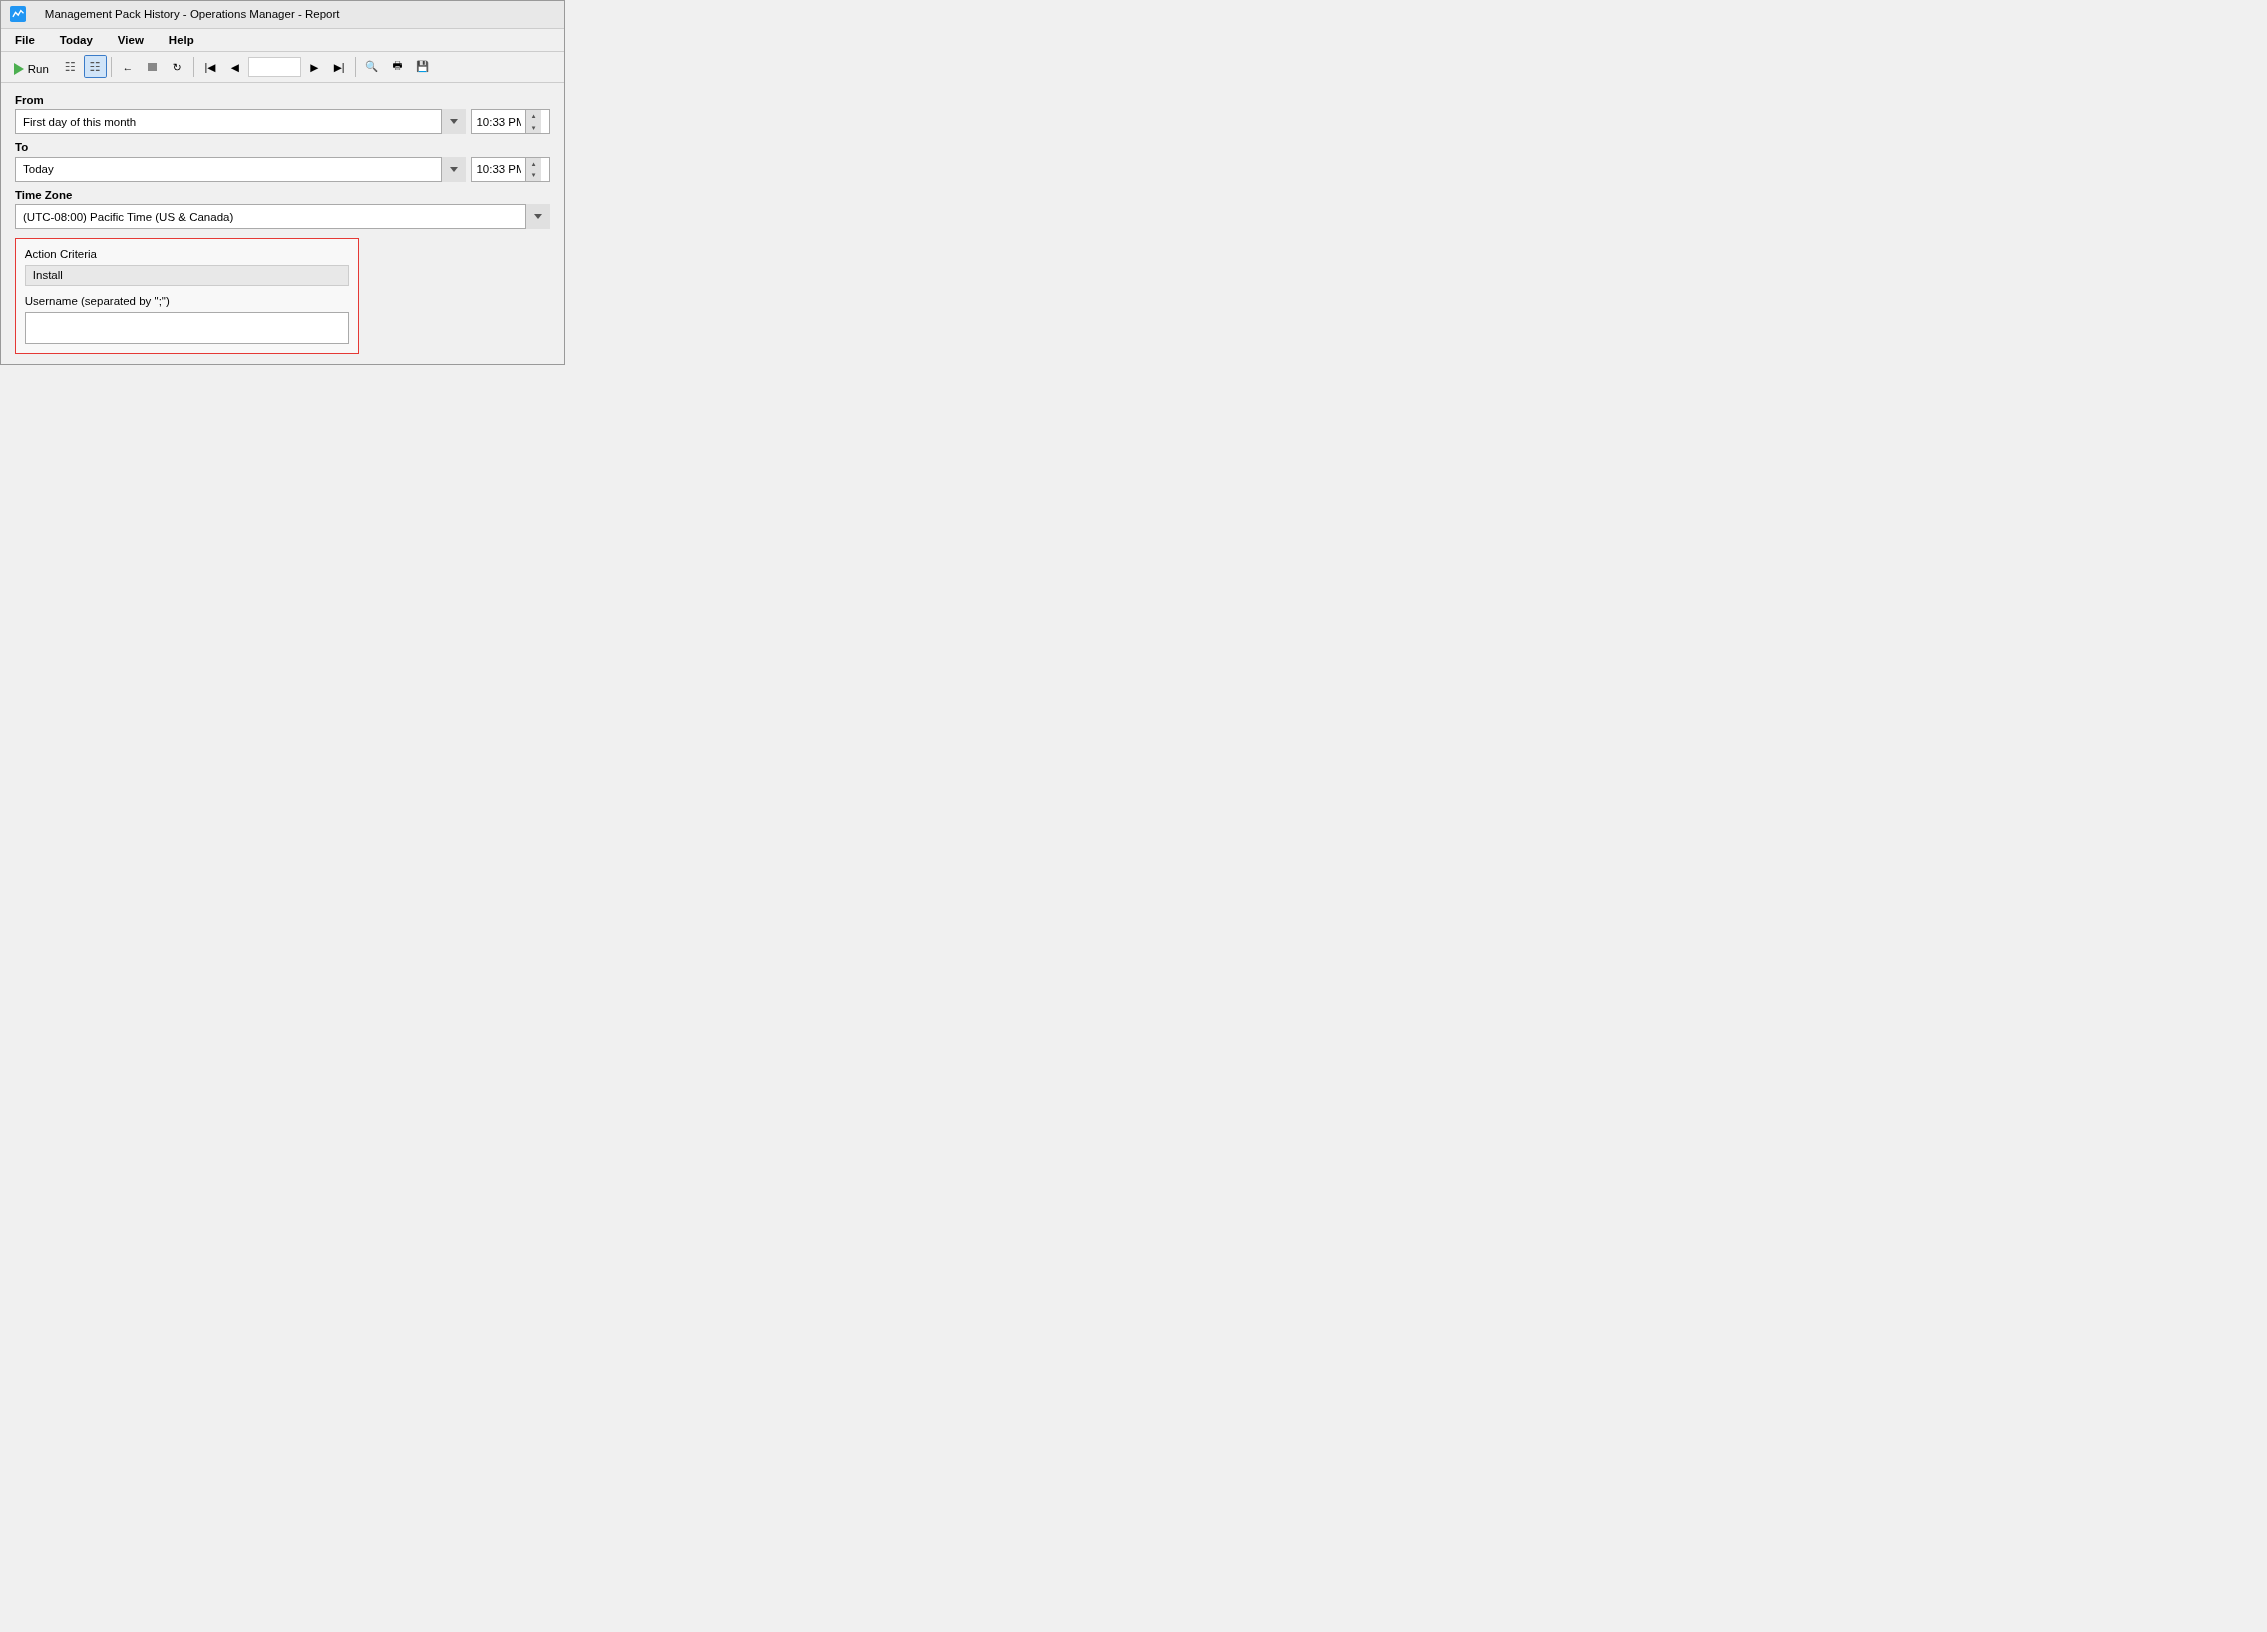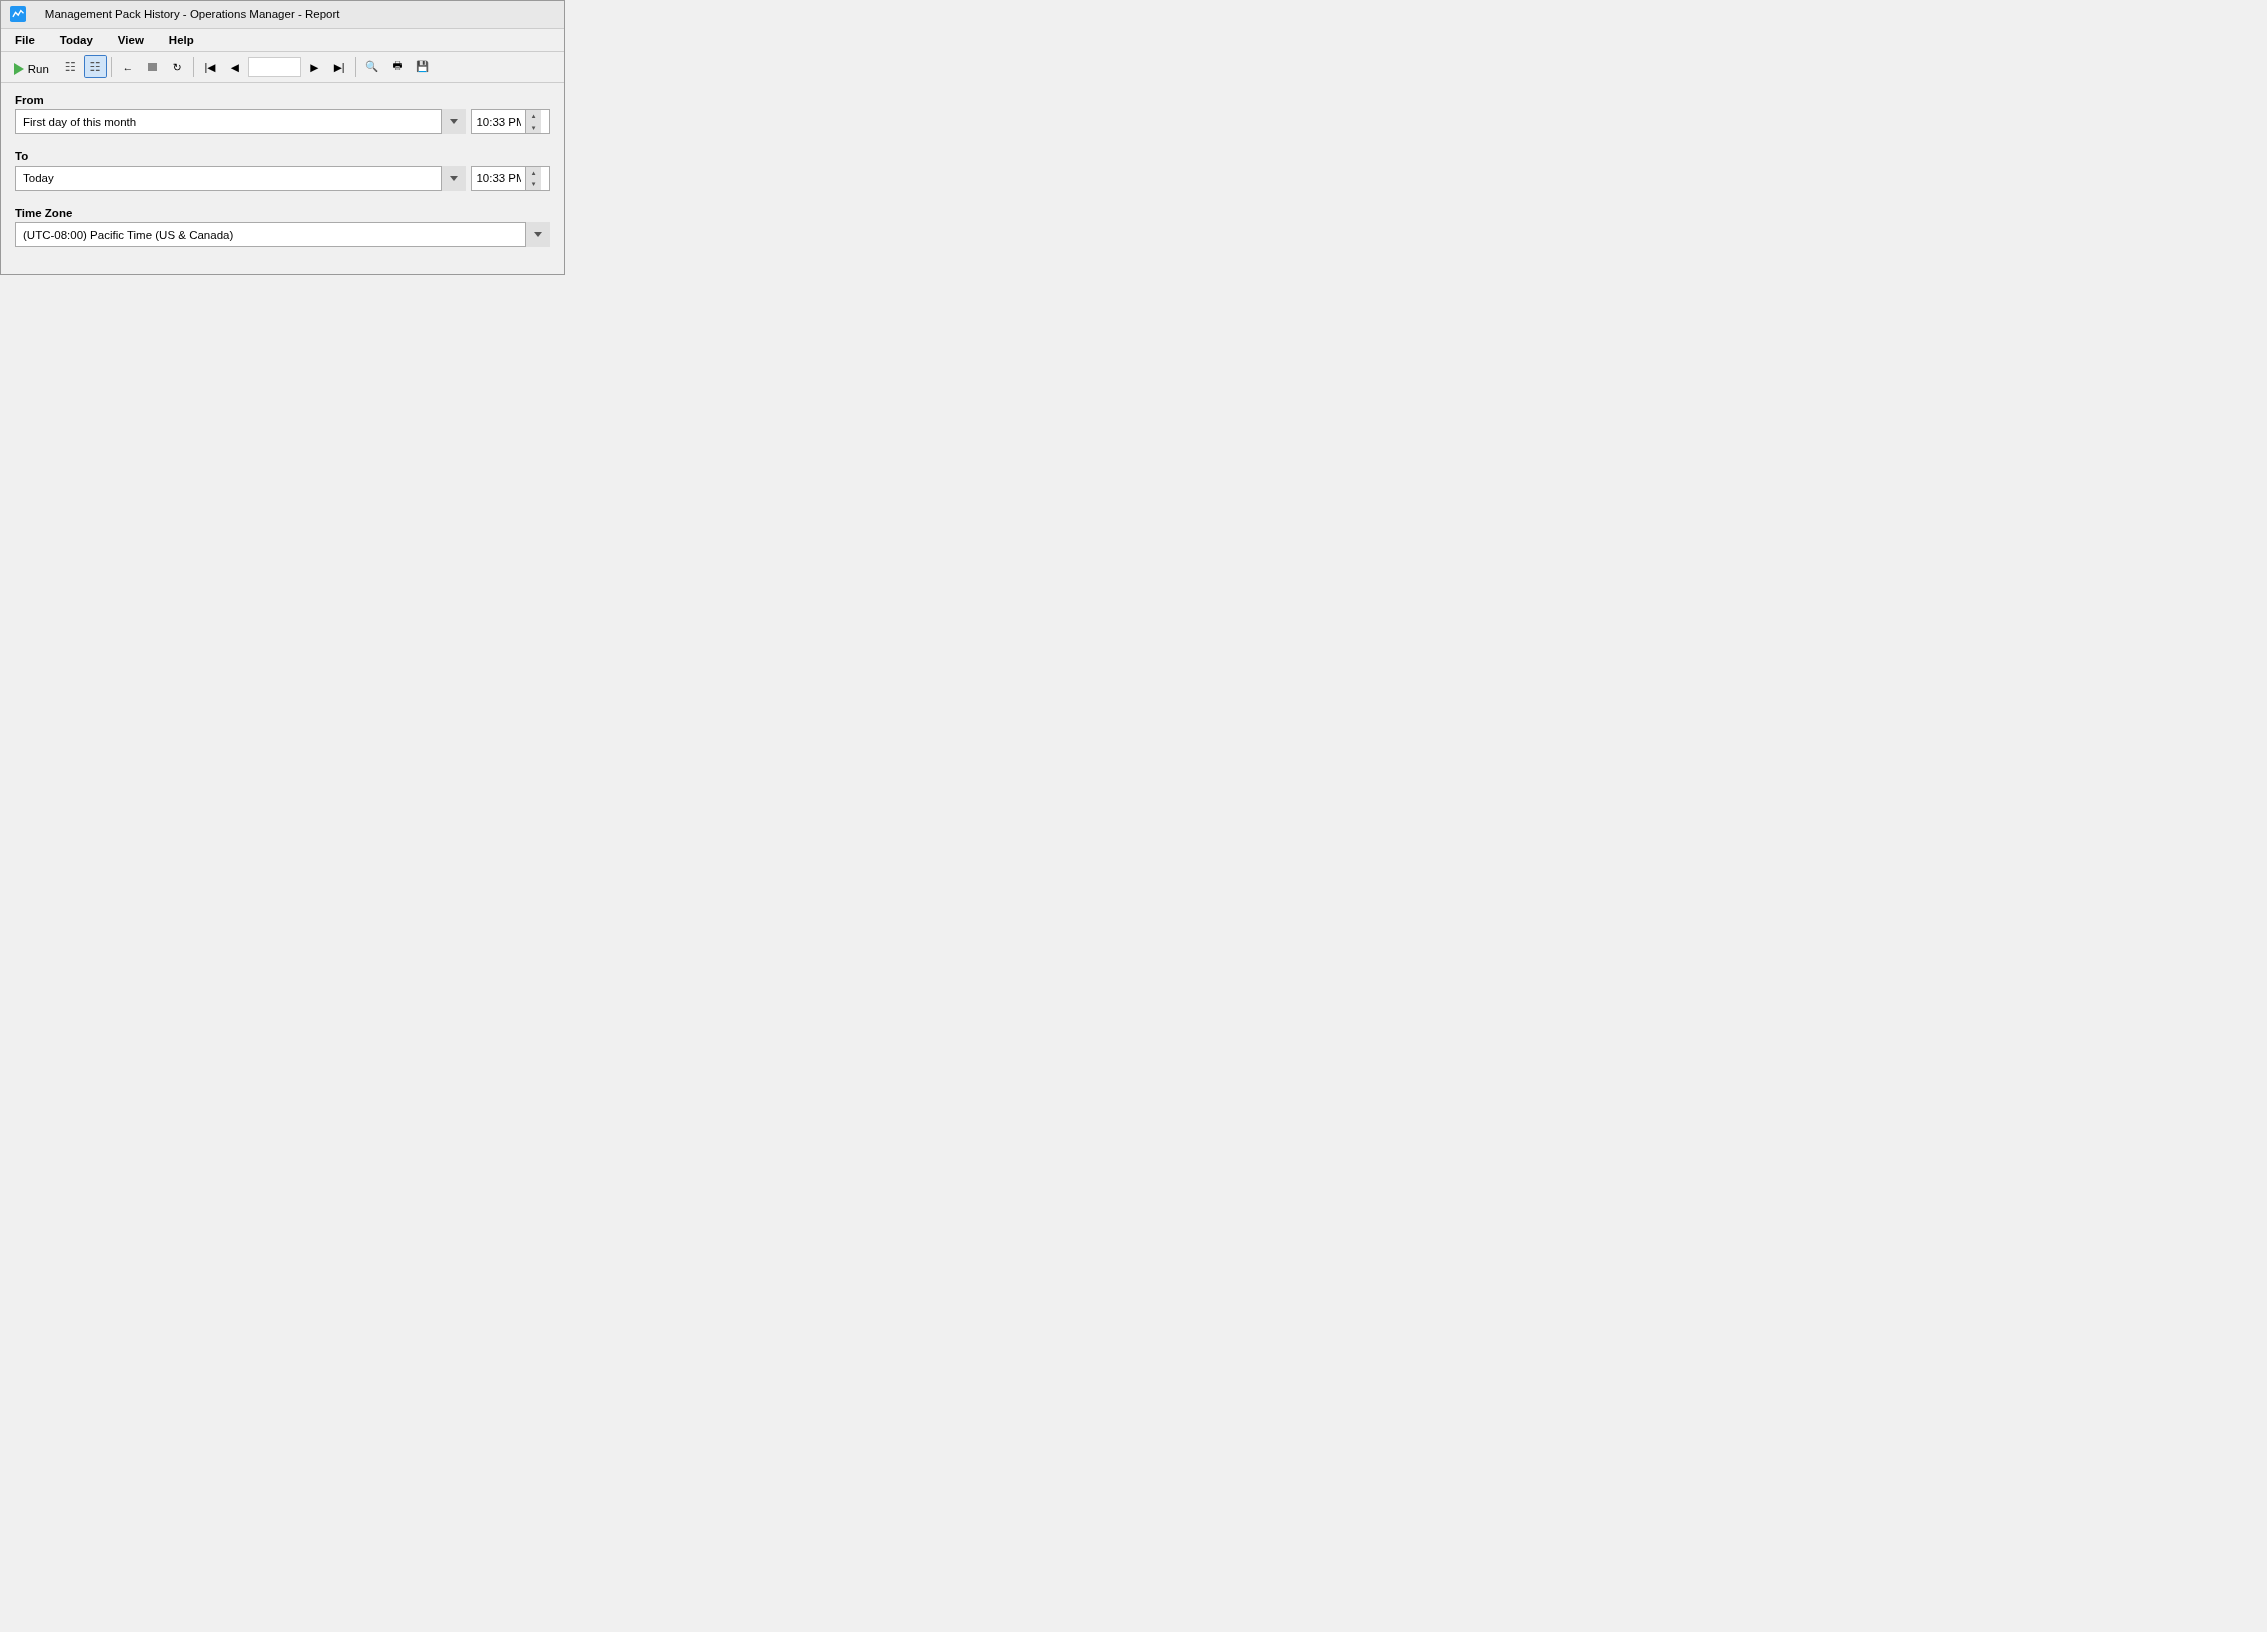--- a/index.html
+++ b/index.html
@@ -146,7 +146,7 @@
       display: flex;
       align-items: center;
       gap: 5.3px;
-      margin-bottom: 16px;
+      margin-bottom: 7px;
     }
 
     .dropdown-wrapper {

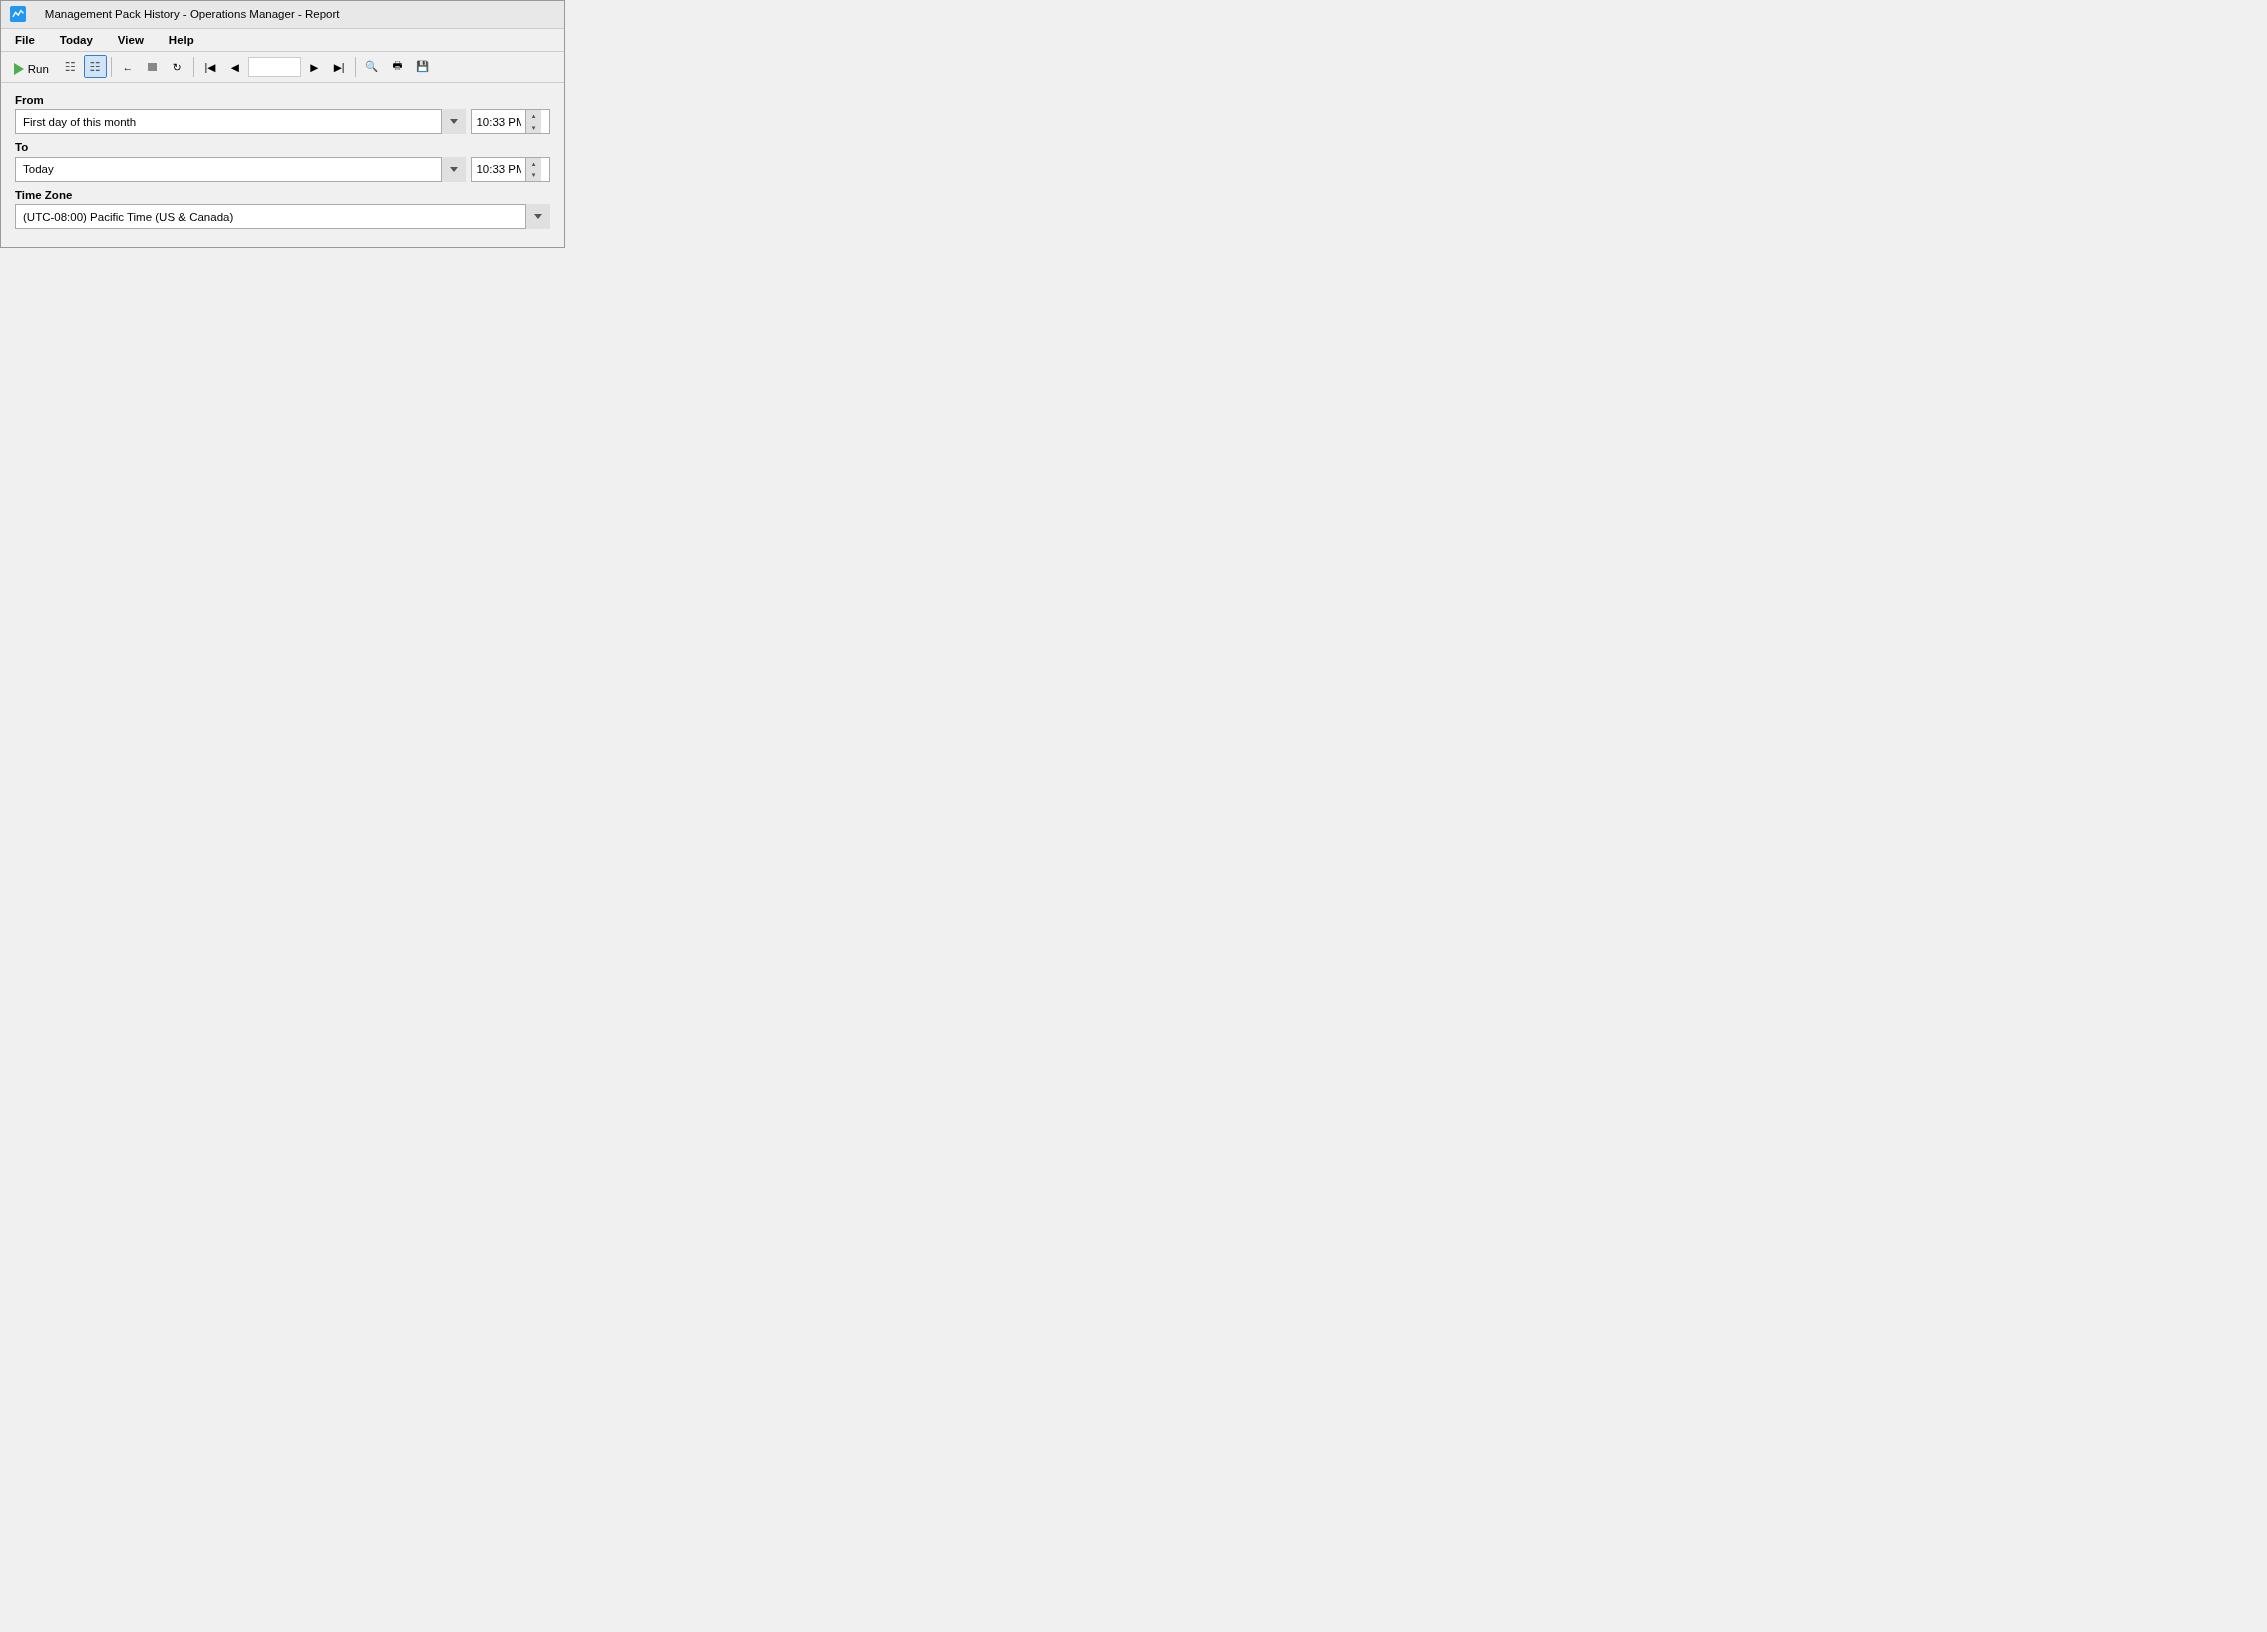--- a/index.html
+++ b/index.html
@@ -411,6 +411,12 @@
       </div>
     </div>
 
+    <div class="red-box">
+      <div class="criteria-label">Action Criteria</div>
+      <div class="criteria-value">Install</div>
+      <div class="username-label">Username (separated by ";")</div>
+      <input class="username-input" type="text" value="" style="">
+    </div>
 
   </div>
 </div>

